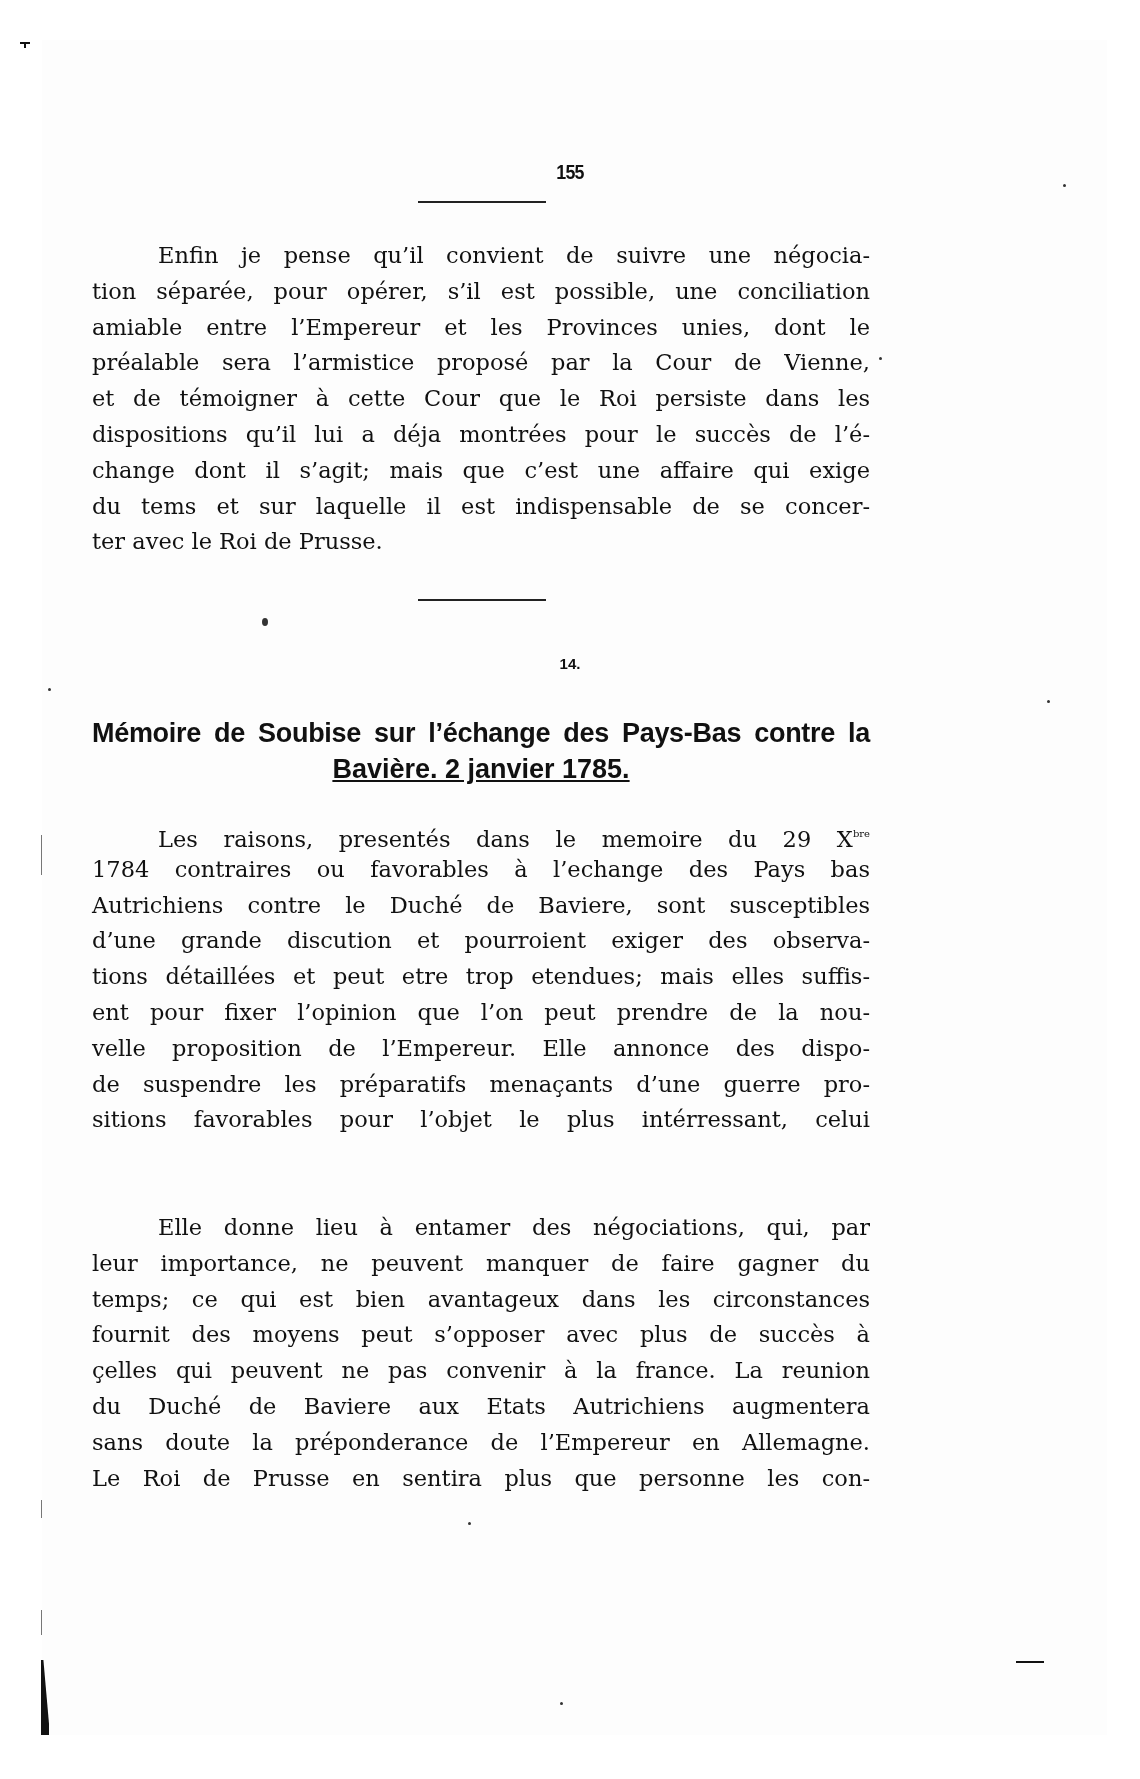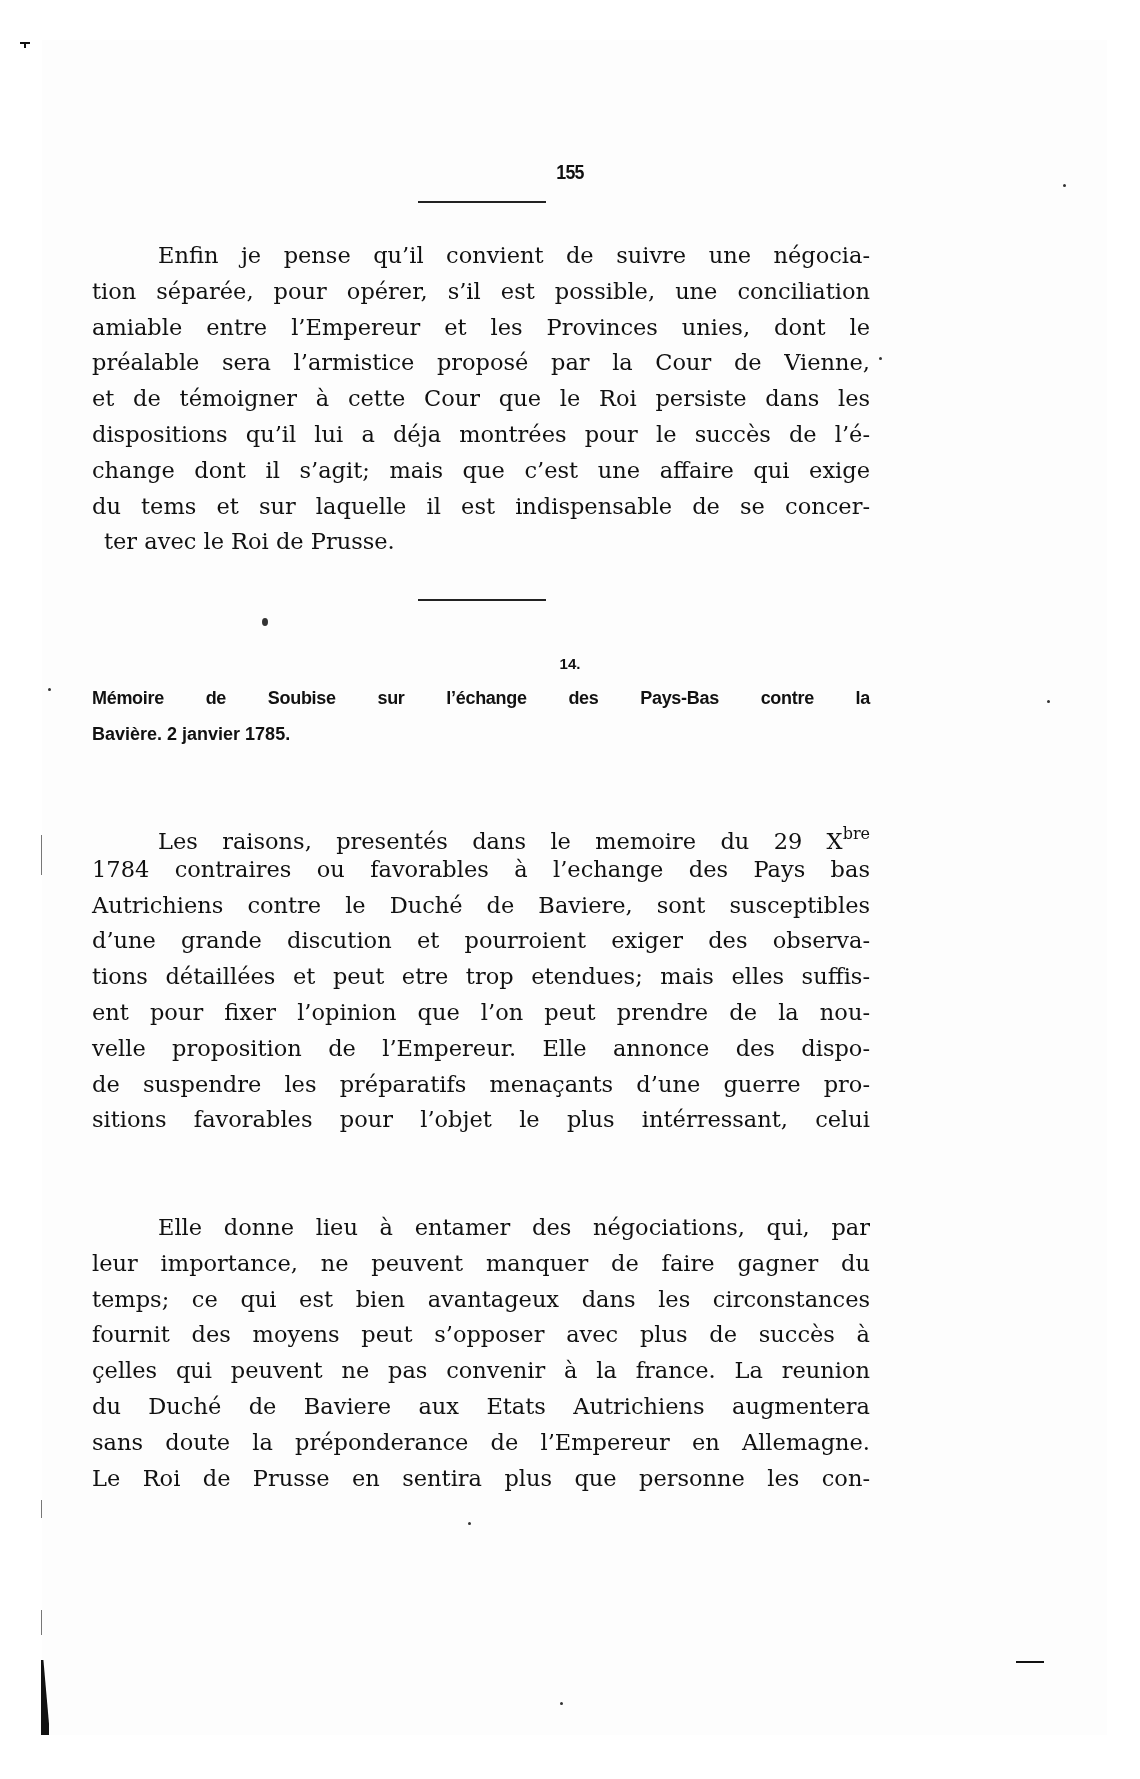--- a/index.html
+++ b/index.html
@@ -9,7 +9,7 @@
   .rule { position:absolute; height:2px; background:#222; }
   .text { position:absolute; left:92px; width:778px; font-family:"DejaVu Serif", serif; font-size:22.5px; line-height:35.8px; text-align:justify; }
   .line { display:block; white-space:nowrap; text-align:justify; text-align-last:justify; height:35.8px; }
-  .line.last { text-align-last:left;margin-left:12px; }
+  .line.last { text-align-last:left; }
   .indent { padding-left:66px; }
   .secnum { position:absolute; left:0; width:100%; text-align:center; top:655px; font-family:"Liberation Sans", sans-serif; font-weight:bold; font-size:15px; }
   .heading { position:absolute; left:92px; width:778px; top:680px; font-family:"Liberation Sans", sans-serif; font-weight:bold; font-size:18px; line-height:36px; transform-origin:left top; }

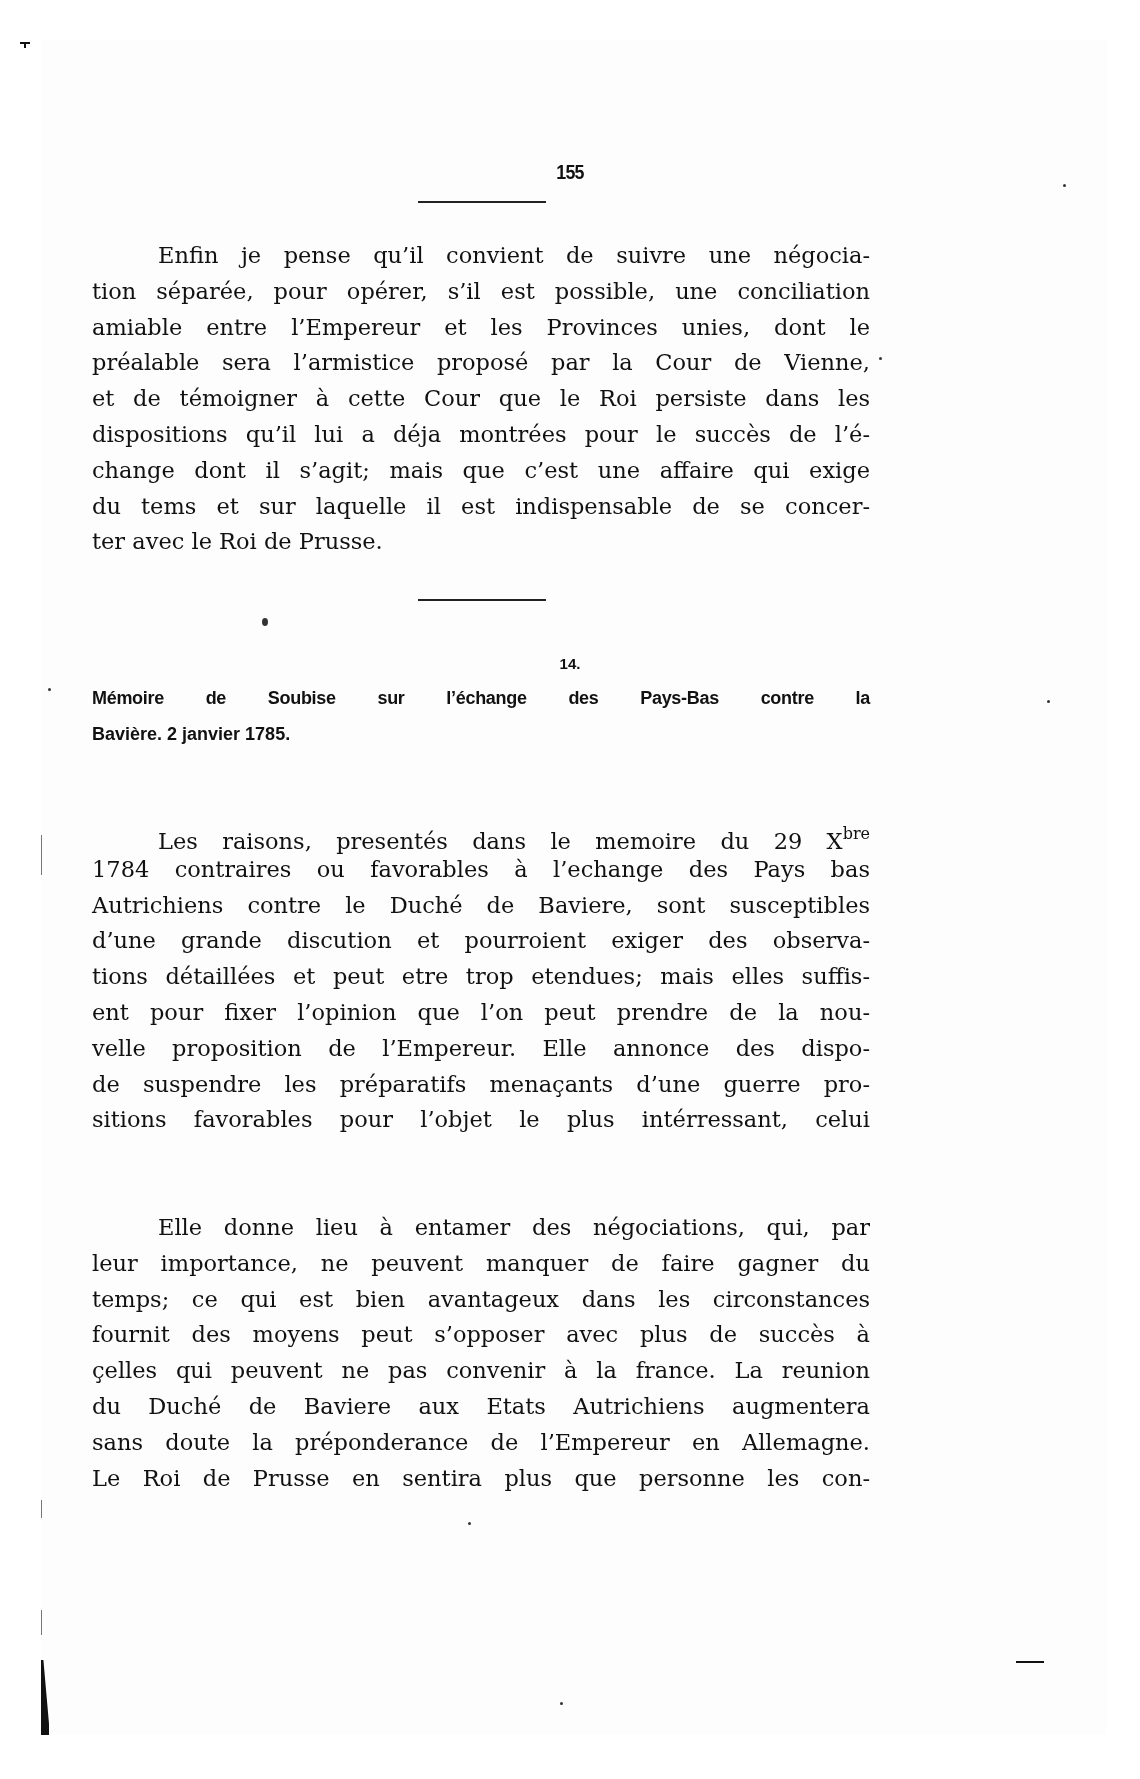--- a/index.html
+++ b/index.html
@@ -12,7 +12,7 @@
   .line.last { text-align-last:left; }
   .indent { padding-left:66px; }
   .secnum { position:absolute; left:0; width:100%; text-align:center; top:655px; font-family:"Liberation Sans", sans-serif; font-weight:bold; font-size:15px; }
-  .heading { position:absolute; left:92px; width:778px; top:680px; font-family:"Liberation Sans", sans-serif; font-weight:bold; font-size:18px; line-height:36px; transform-origin:left top; }
+  .heading { position:absolute; left:92px; width:778px; top:715px; font-family:"Liberation Sans", sans-serif; font-weight:bold; font-size:27px; line-height:36px; transform-origin:left top; }
   .heading .h1 { display:block; white-space:nowrap; text-align:justify; text-align-last:justify; letter-spacing:-0.3px; }
   .heading .h2 { display:block; text-align:left; }
   sup { font-size:16px; vertical-align:10px; }

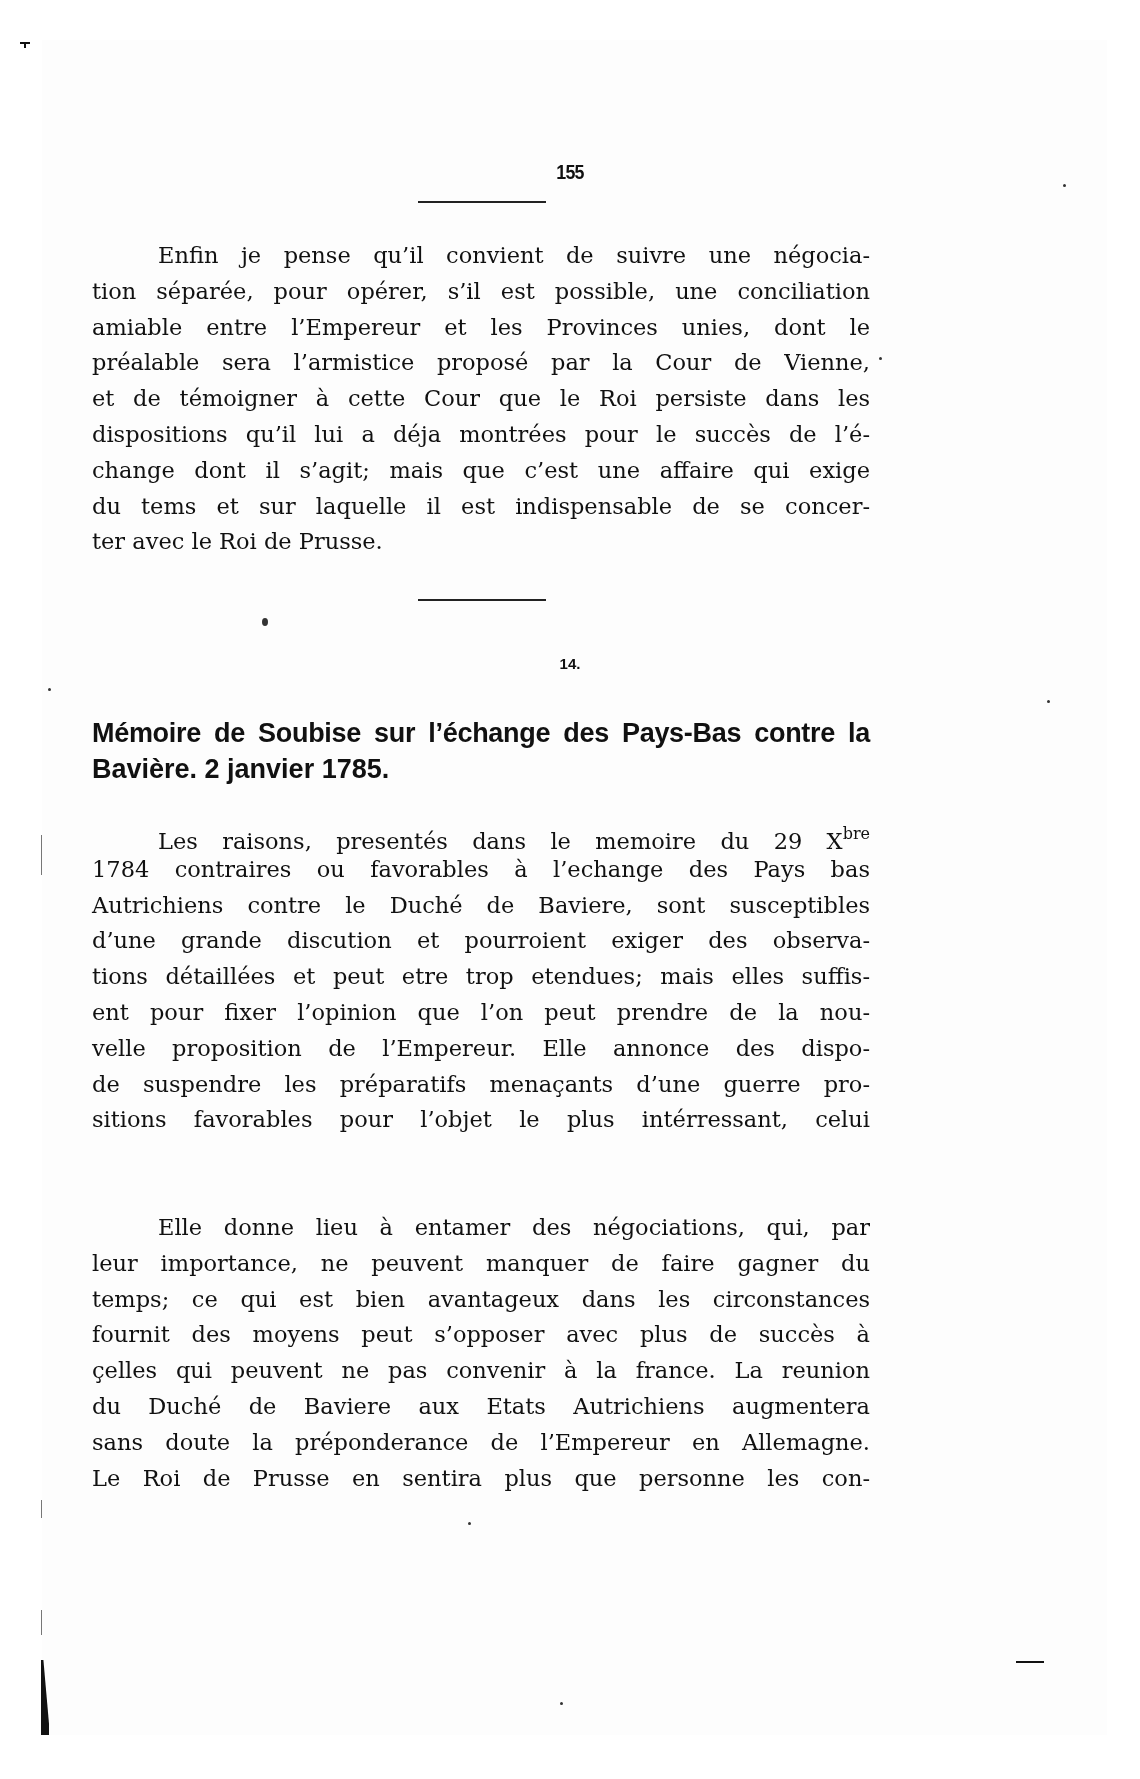--- a/index.html
+++ b/index.html
@@ -14,7 +14,7 @@
   .secnum { position:absolute; left:0; width:100%; text-align:center; top:655px; font-family:"Liberation Sans", sans-serif; font-weight:bold; font-size:15px; }
   .heading { position:absolute; left:92px; width:778px; top:715px; font-family:"Liberation Sans", sans-serif; font-weight:bold; font-size:27px; line-height:36px; transform-origin:left top; }
   .heading .h1 { display:block; white-space:nowrap; text-align:justify; text-align-last:justify; letter-spacing:-0.3px; }
-  .heading .h2 { display:block; text-align:left; }
+  .heading .h2 { display:block; text-align:center;text-decoration:underline; }
   sup { font-size:16px; vertical-align:10px; }
   .mark { position:absolute; background:#111; }
   .speck { position:absolute; width:3px; height:3px; border-radius:50%; background:#333; }

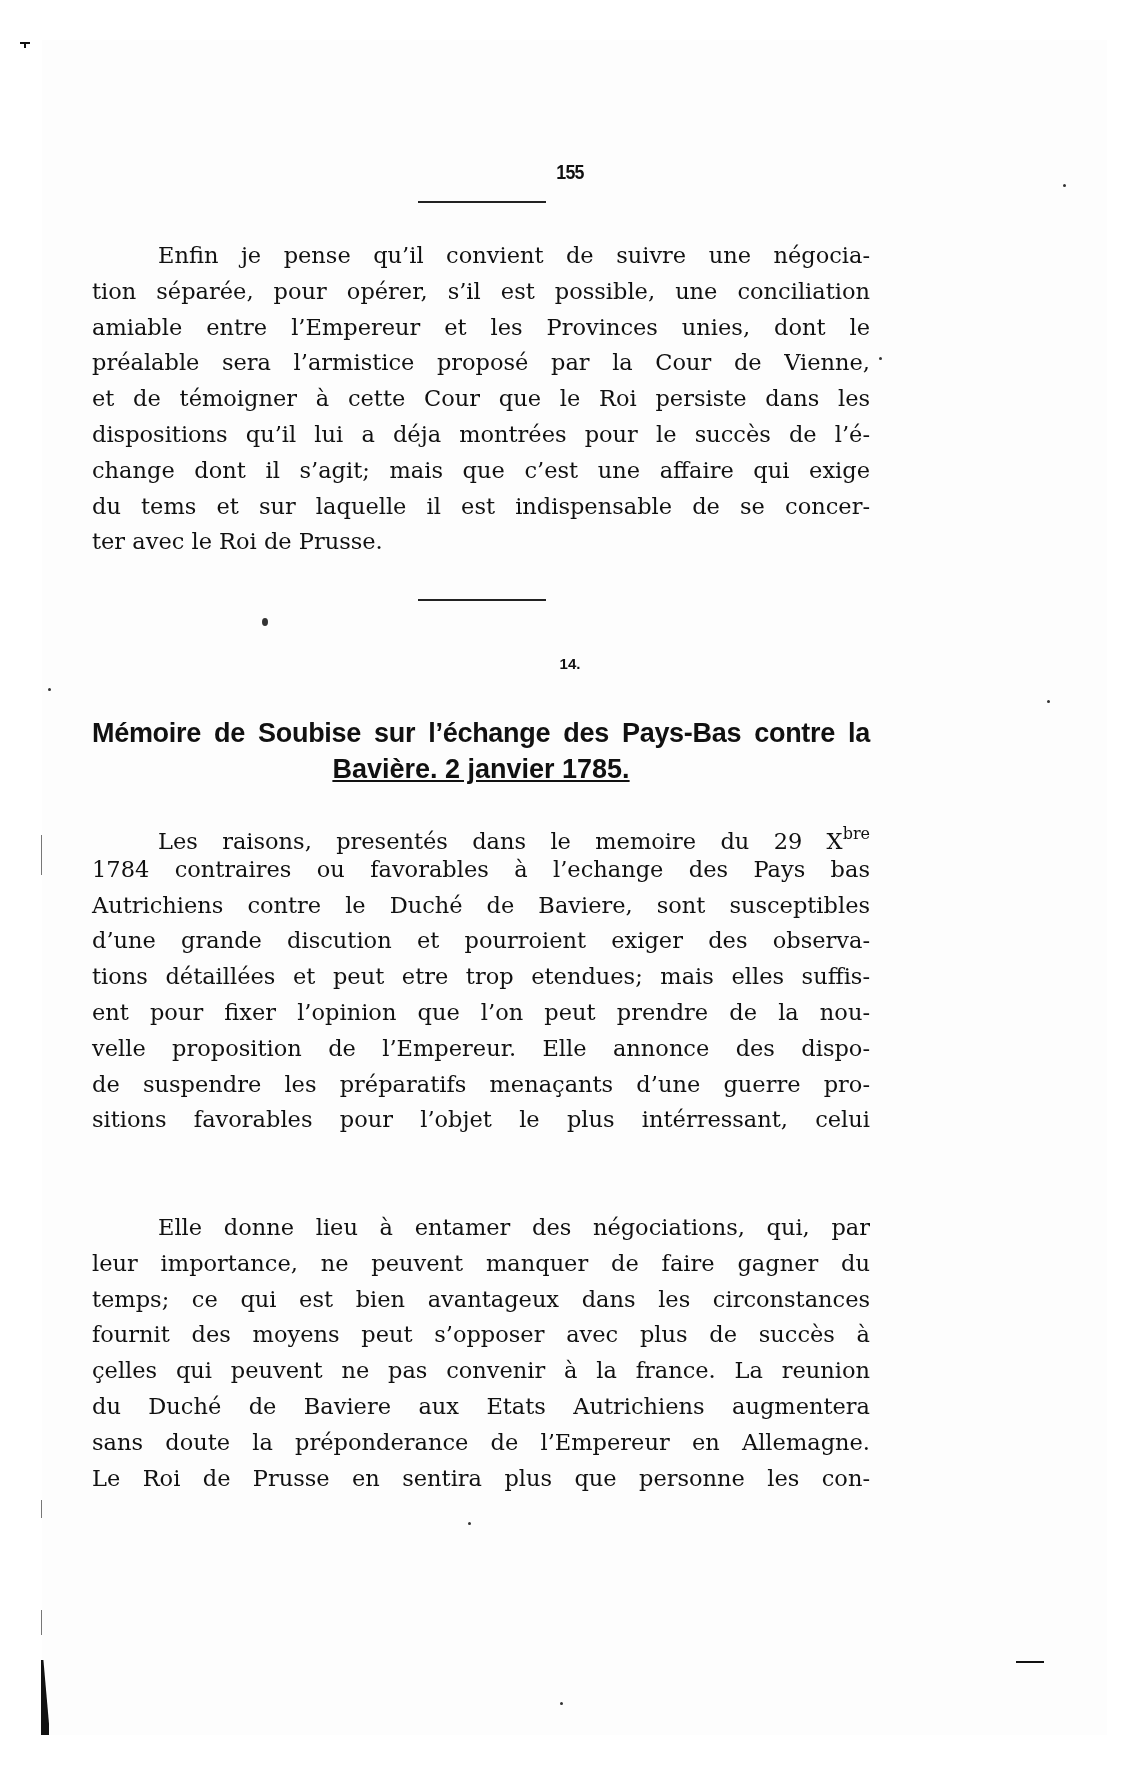--- a/index.html
+++ b/index.html
@@ -15,7 +15,7 @@
   .heading { position:absolute; left:92px; width:778px; top:715px; font-family:"Liberation Sans", sans-serif; font-weight:bold; font-size:27px; line-height:36px; transform-origin:left top; }
   .heading .h1 { display:block; white-space:nowrap; text-align:justify; text-align-last:justify; letter-spacing:-0.3px; }
   .heading .h2 { display:block; text-align:center;text-decoration:underline; }
-  sup { font-size:16px; vertical-align:10px; }
+  sup { font-size:10px; vertical-align:10px; }
   .mark { position:absolute; background:#111; }
   .speck { position:absolute; width:3px; height:3px; border-radius:50%; background:#333; }
 </style>

